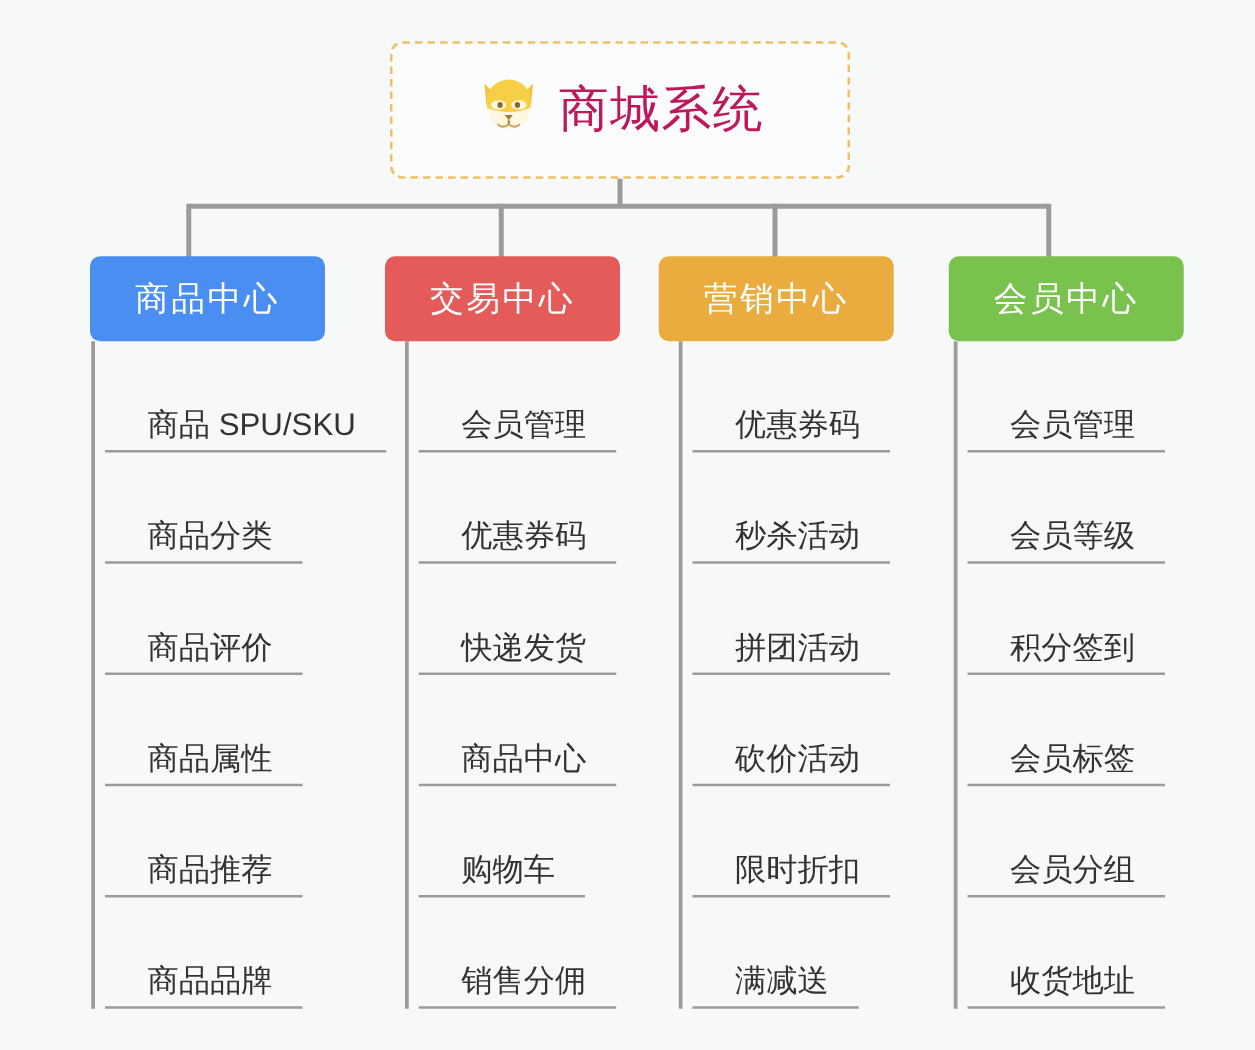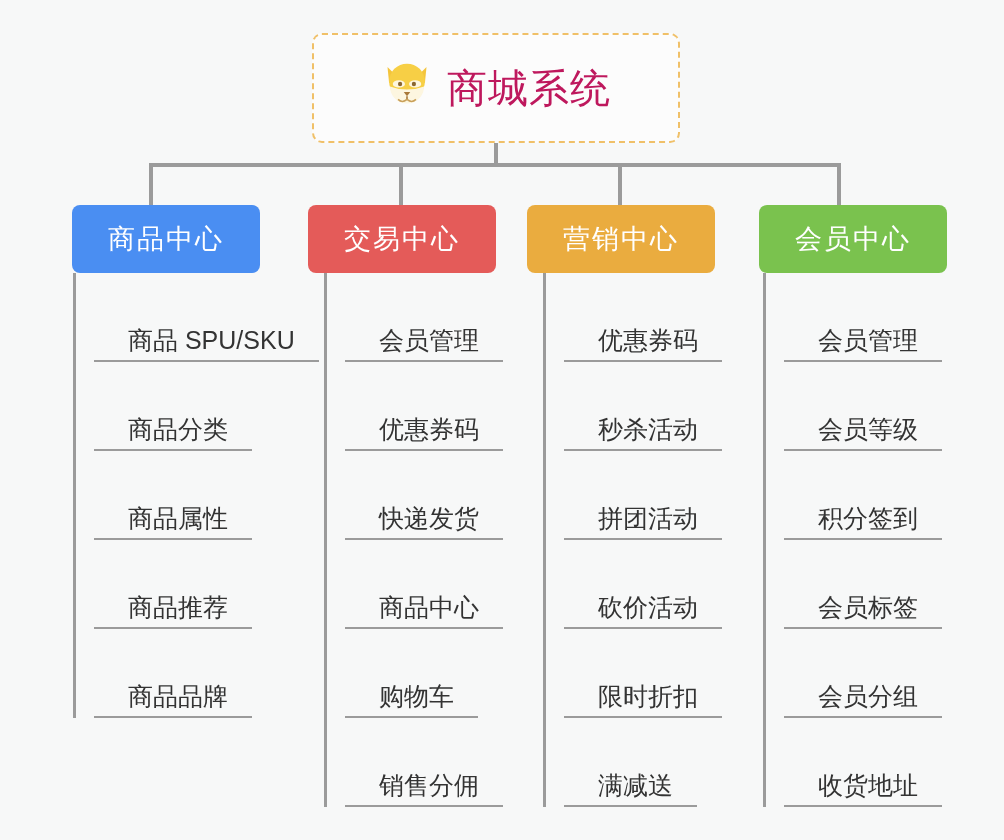--- a/index.html
+++ b/index.html
@@ -89,7 +89,7 @@
     height: 89px;
     display: flex;
     align-items: flex-end;
-    padding-left: 18px;
+    padding-left: 8px;
   }
   .leaf-inner {
     display: inline-block;

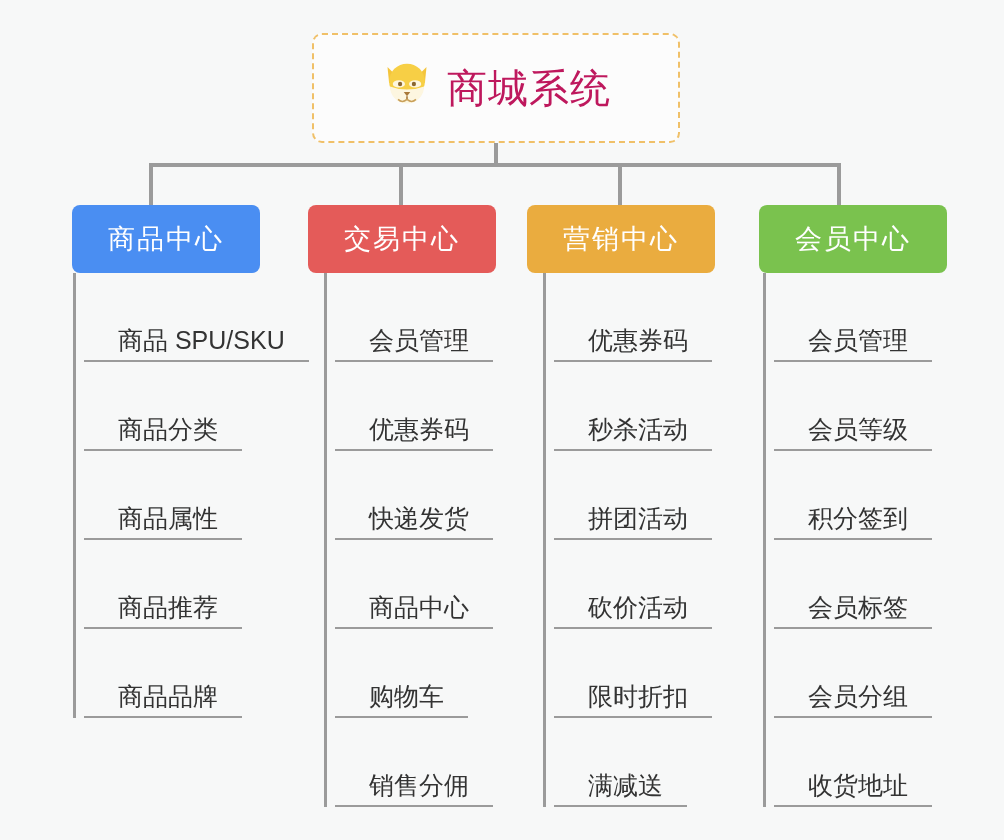--- a/index.html
+++ b/index.html
@@ -145,6 +145,9 @@
           <span class="leaf-inner">商品分类</span>
         </div>
       <div class="leaf">
+          <span class="leaf-inner">商品评价</span>
+        </div>
+      <div class="leaf">
           <span class="leaf-inner">商品属性</span>
         </div>
       <div class="leaf">

